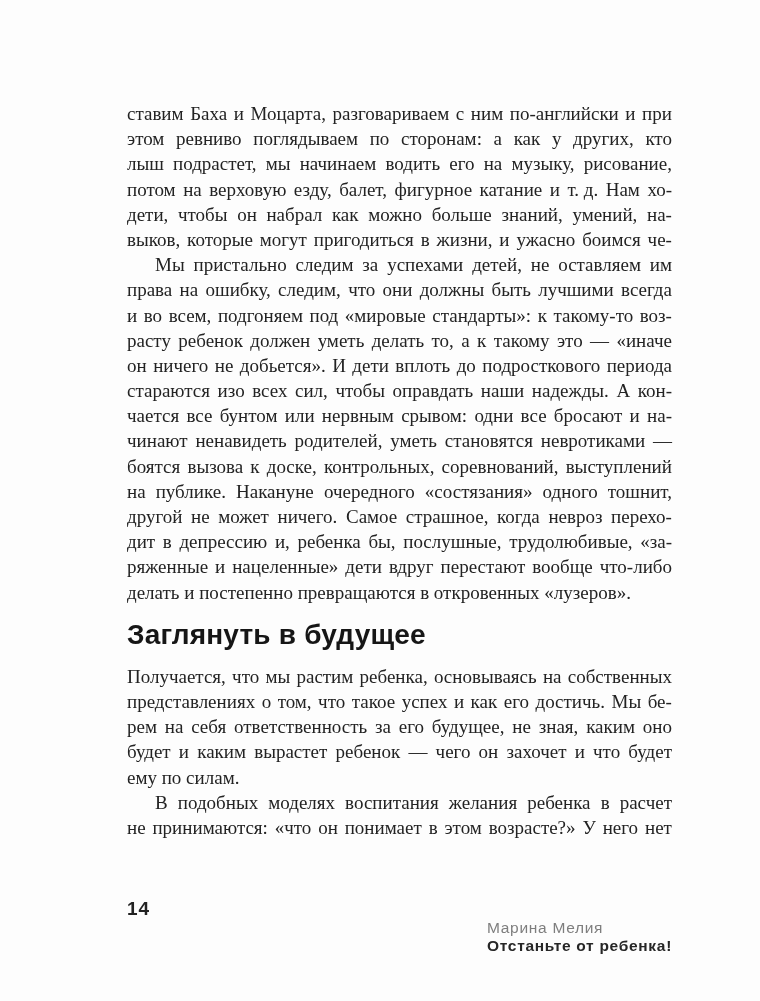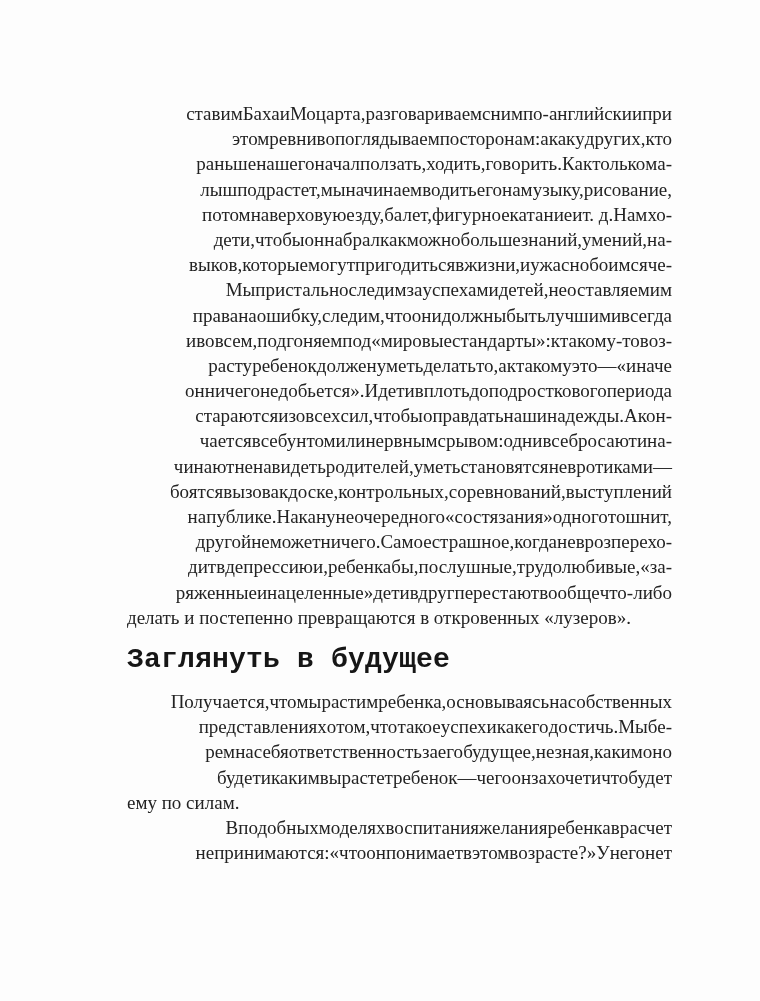--- a/index.html
+++ b/index.html
@@ -31,7 +31,7 @@
   }
   .line.j {
     display: flex;
-    justify-content: flex-end;
+    justify-content: space-between;
   }
   .line.j span { white-space: pre; }
   .line.indent { padding-left: 28px; }

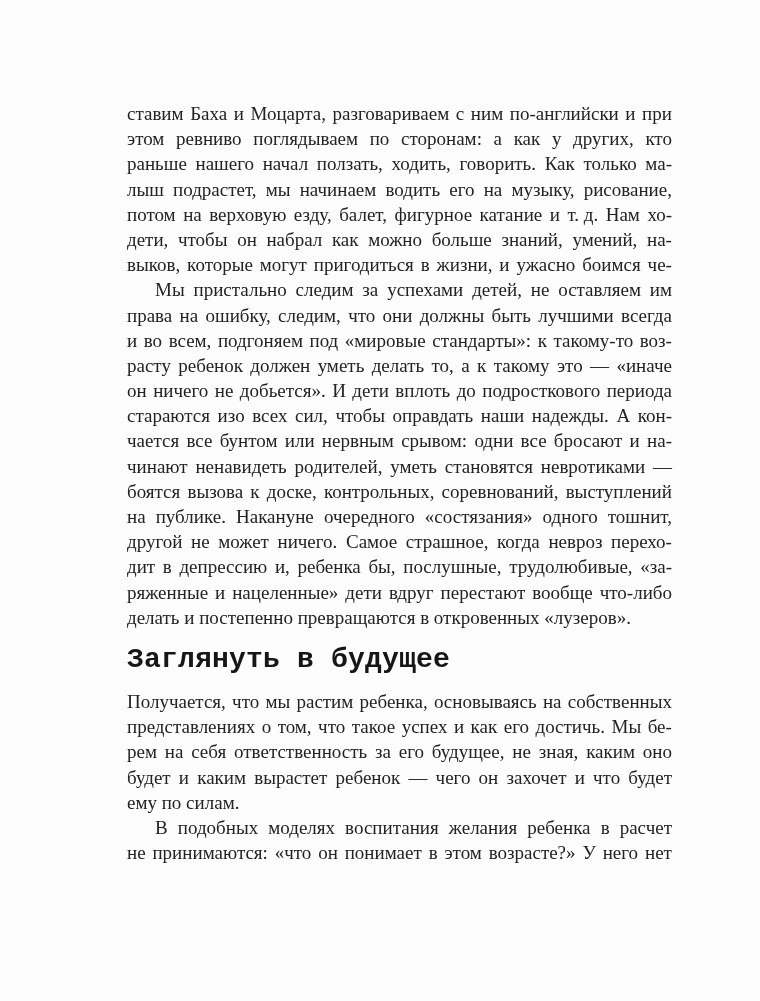--- a/index.html
+++ b/index.html
@@ -84,7 +84,6 @@
       <div class="para">
         <div class="line j"><span>ставим</span><span>Баха</span><span>и</span><span>Моцарта,</span><span>разговариваем</span><span>с</span><span>ним</span><span>по-английски</span><span>и</span><span>при</span></div>
         <div class="line j"><span>этом</span><span>ревниво</span><span>поглядываем</span><span>по</span><span>сторонам:</span><span>а</span><span>как</span><span>у</span><span>других,</span><span>кто</span></div>
-        <div class="line j"><span>раньше</span><span>нашего</span><span>начал</span><span>ползать,</span><span>ходить,</span><span>говорить.</span><span>Как</span><span>только</span><span>ма-</span></div>
         <div class="line j"><span>лыш</span><span>подрастет,</span><span>мы</span><span>начинаем</span><span>водить</span><span>его</span><span>на</span><span>музыку,</span><span>рисование,</span></div>
         <div class="line j"><span>потом</span><span>на</span><span>верховую</span><span>езду,</span><span>балет,</span><span>фигурное</span><span>катание</span><span>и</span><span>т.&nbsp;д.</span><span>Нам</span><span>хо-</span></div>
         <div class="line j"><span>дети,</span><span>чтобы</span><span>он</span><span>набрал</span><span>как</span><span>можно</span><span>больше</span><span>знаний,</span><span>умений,</span><span>на-</span></div>

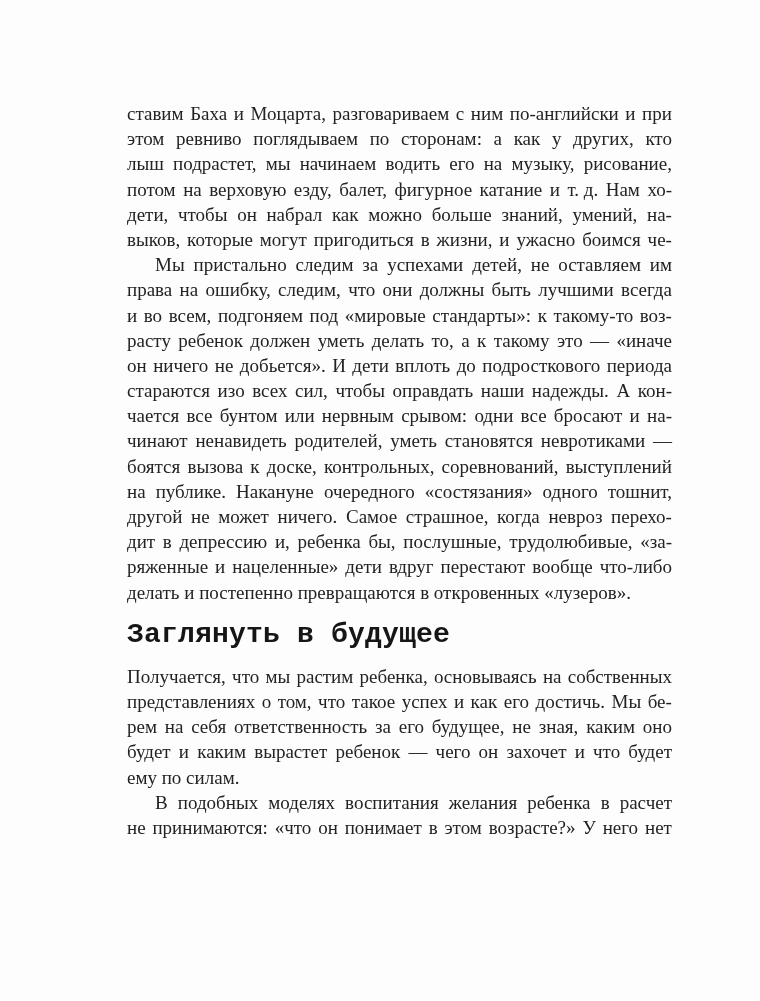--- a/index.html
+++ b/index.html
@@ -36,7 +36,7 @@
   .line.j span { white-space: pre; }
   .line.indent { padding-left: 28px; }
   .section-heading {
-    font-family: Liberation Mono, monospace;
+    font-family: Liberation Sans, sans-serif;
     font-weight: bold;
     font-size: 28px;
     line-height: 34px;

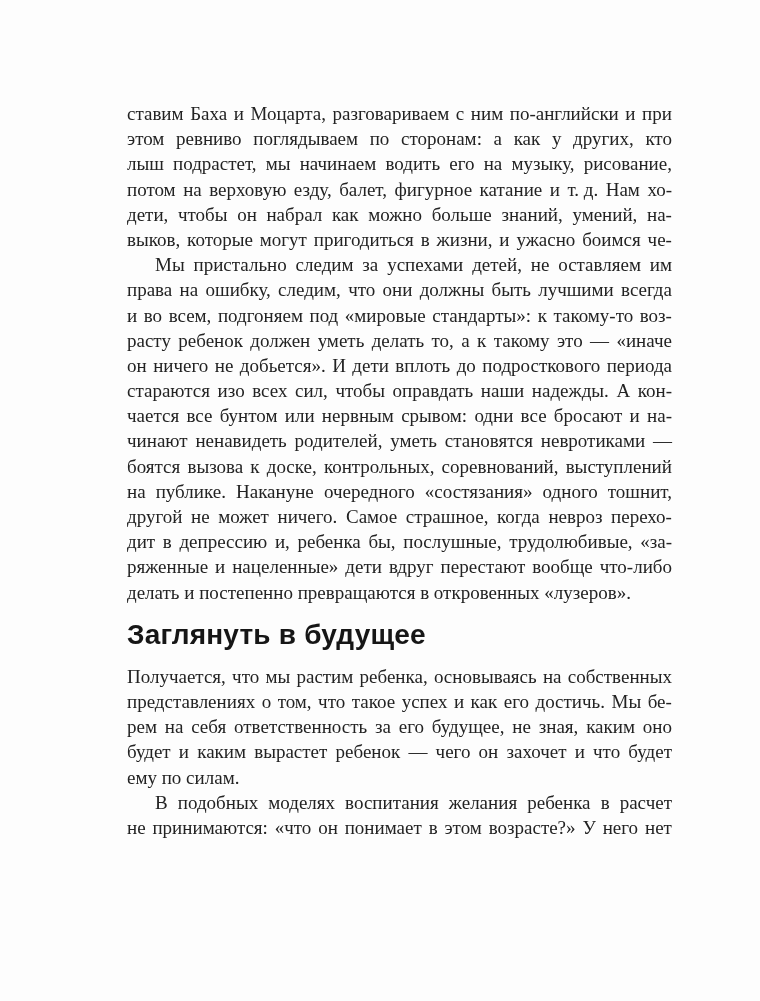--- a/index.html
+++ b/index.html
@@ -119,6 +119,13 @@
       </div>
     </div>
 
+  <div class="footer">
+    <div class="page-number">14</div>
+    <div class="running-title">
+      <span class="running-author">Марина Мелия</span>
+      <span class="running-book-title">Отстаньте от ребенка!</span>
+    </div>
+  </div>
 
 </div>
 

